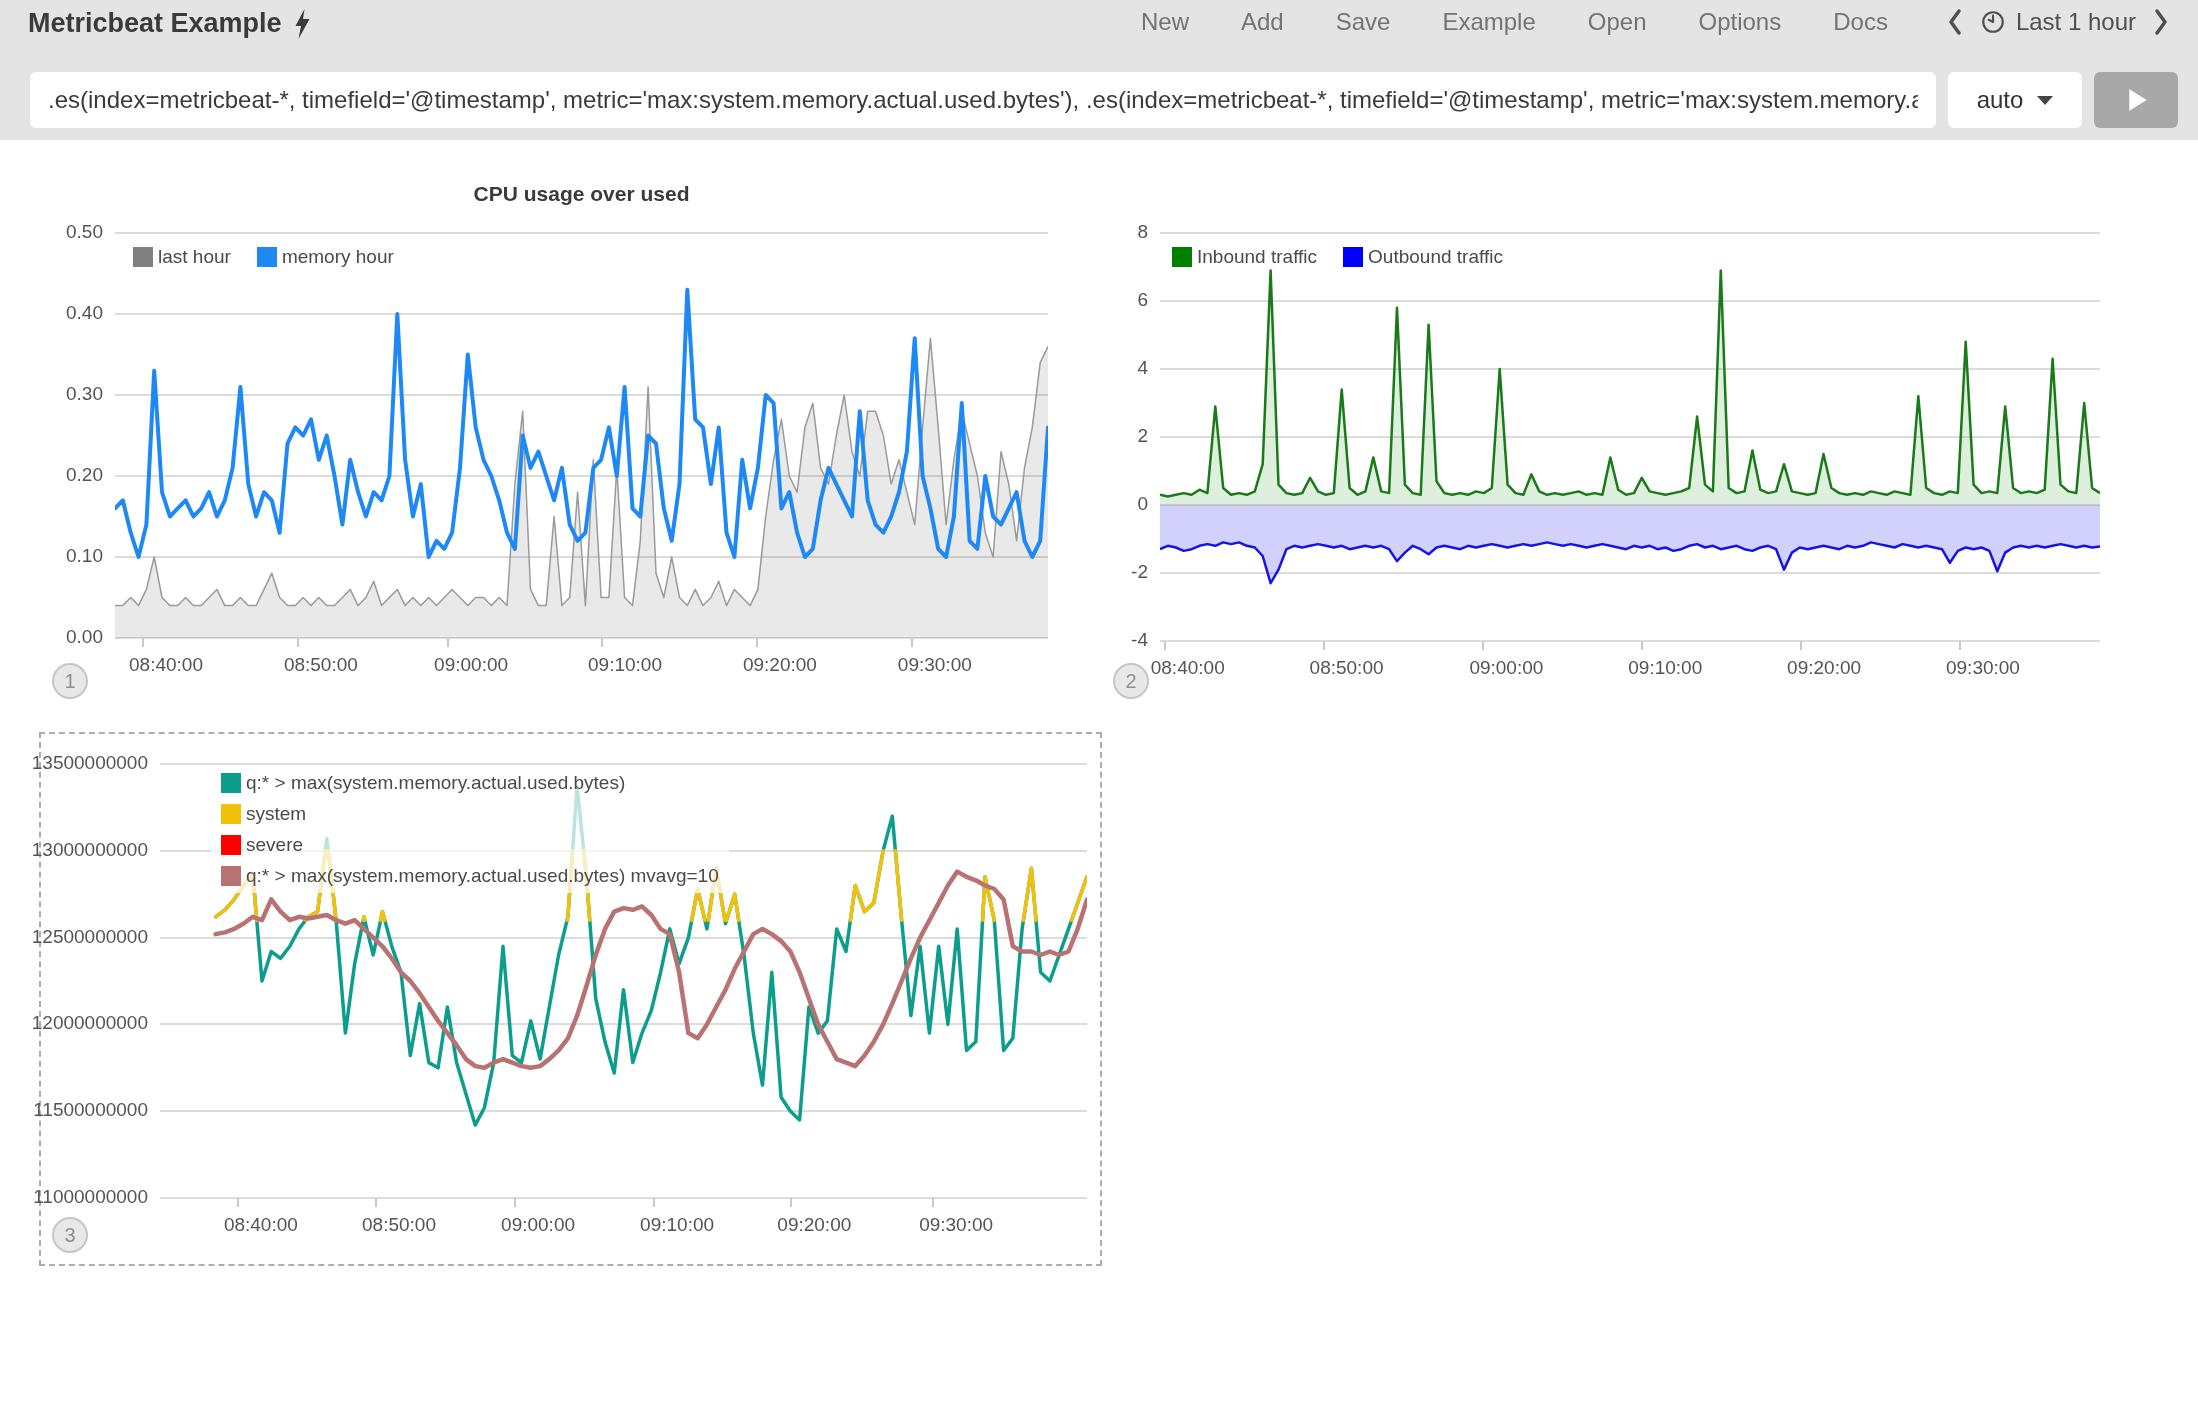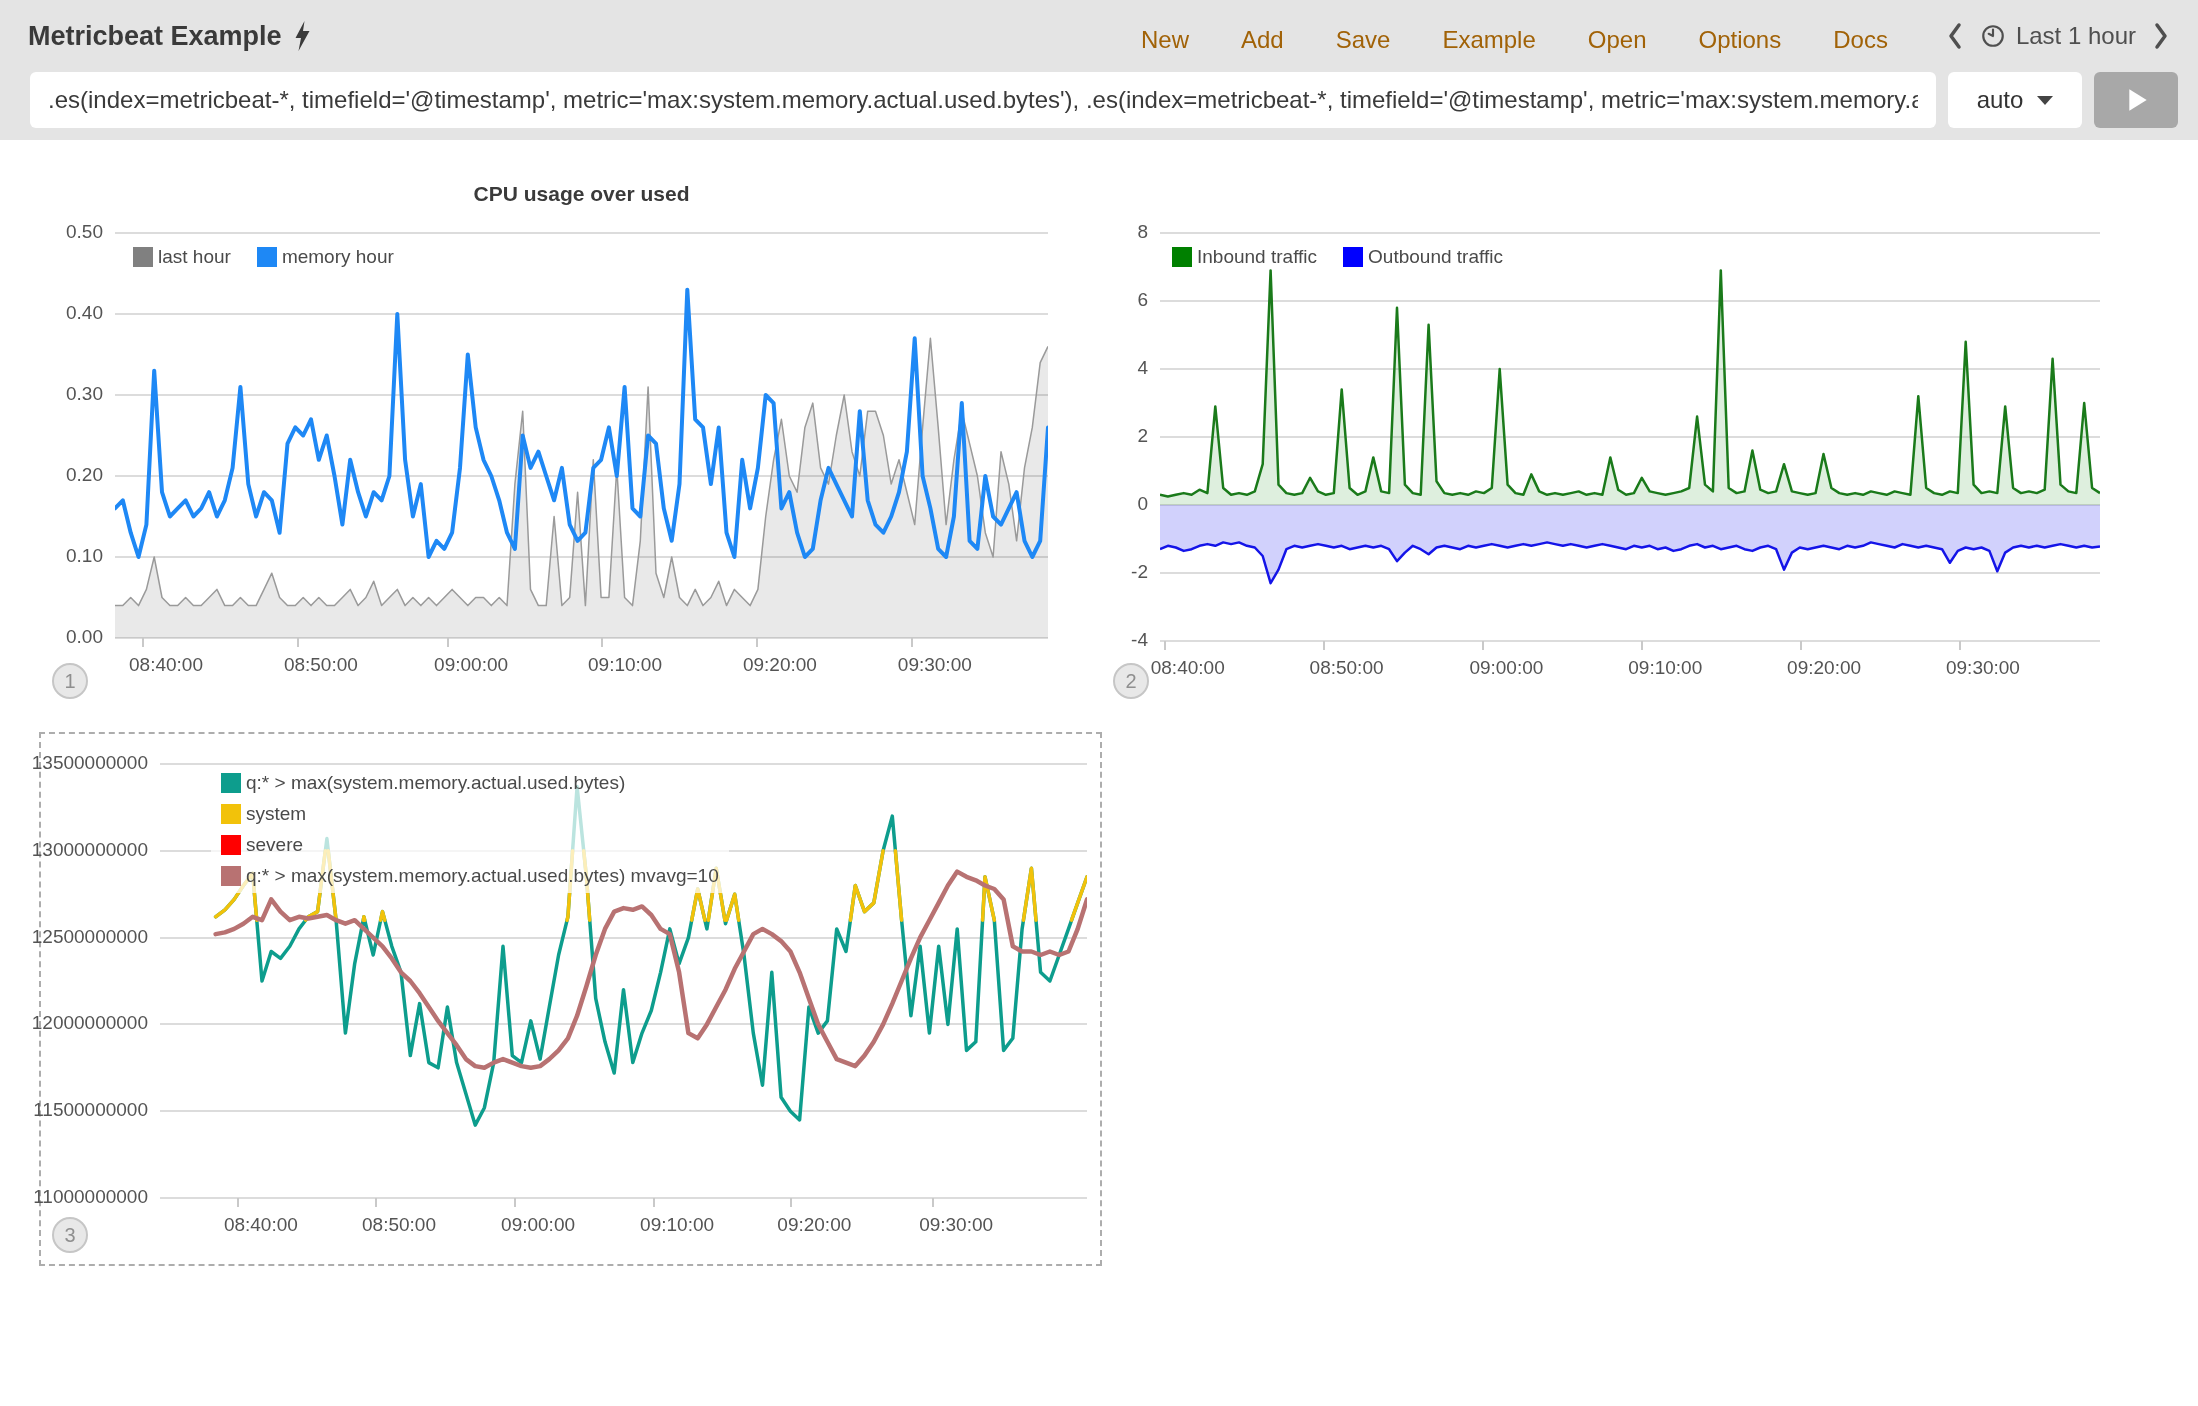--- a/index.html
+++ b/index.html
@@ -9,7 +9,7 @@
 
   
   .topbar { position:absolute; left:0; top:0; width:2198px; height:140px; background:#E4E4E4; }
-  .row1 { display:flex; align-items:center; height:64px; padding:8px 28px 0 28px; }
+  .row1 { display:flex; align-items:flex-start; height:64px; padding:8px 28px 0 28px; }
   .app-title { display:flex; align-items:center; font-size:27px; font-weight:bold; color:#3A3A3A; }
   .bolt { margin-left:12px; }
   .menu { display:flex; margin-left:auto; gap:52px; margin-right:58px; }

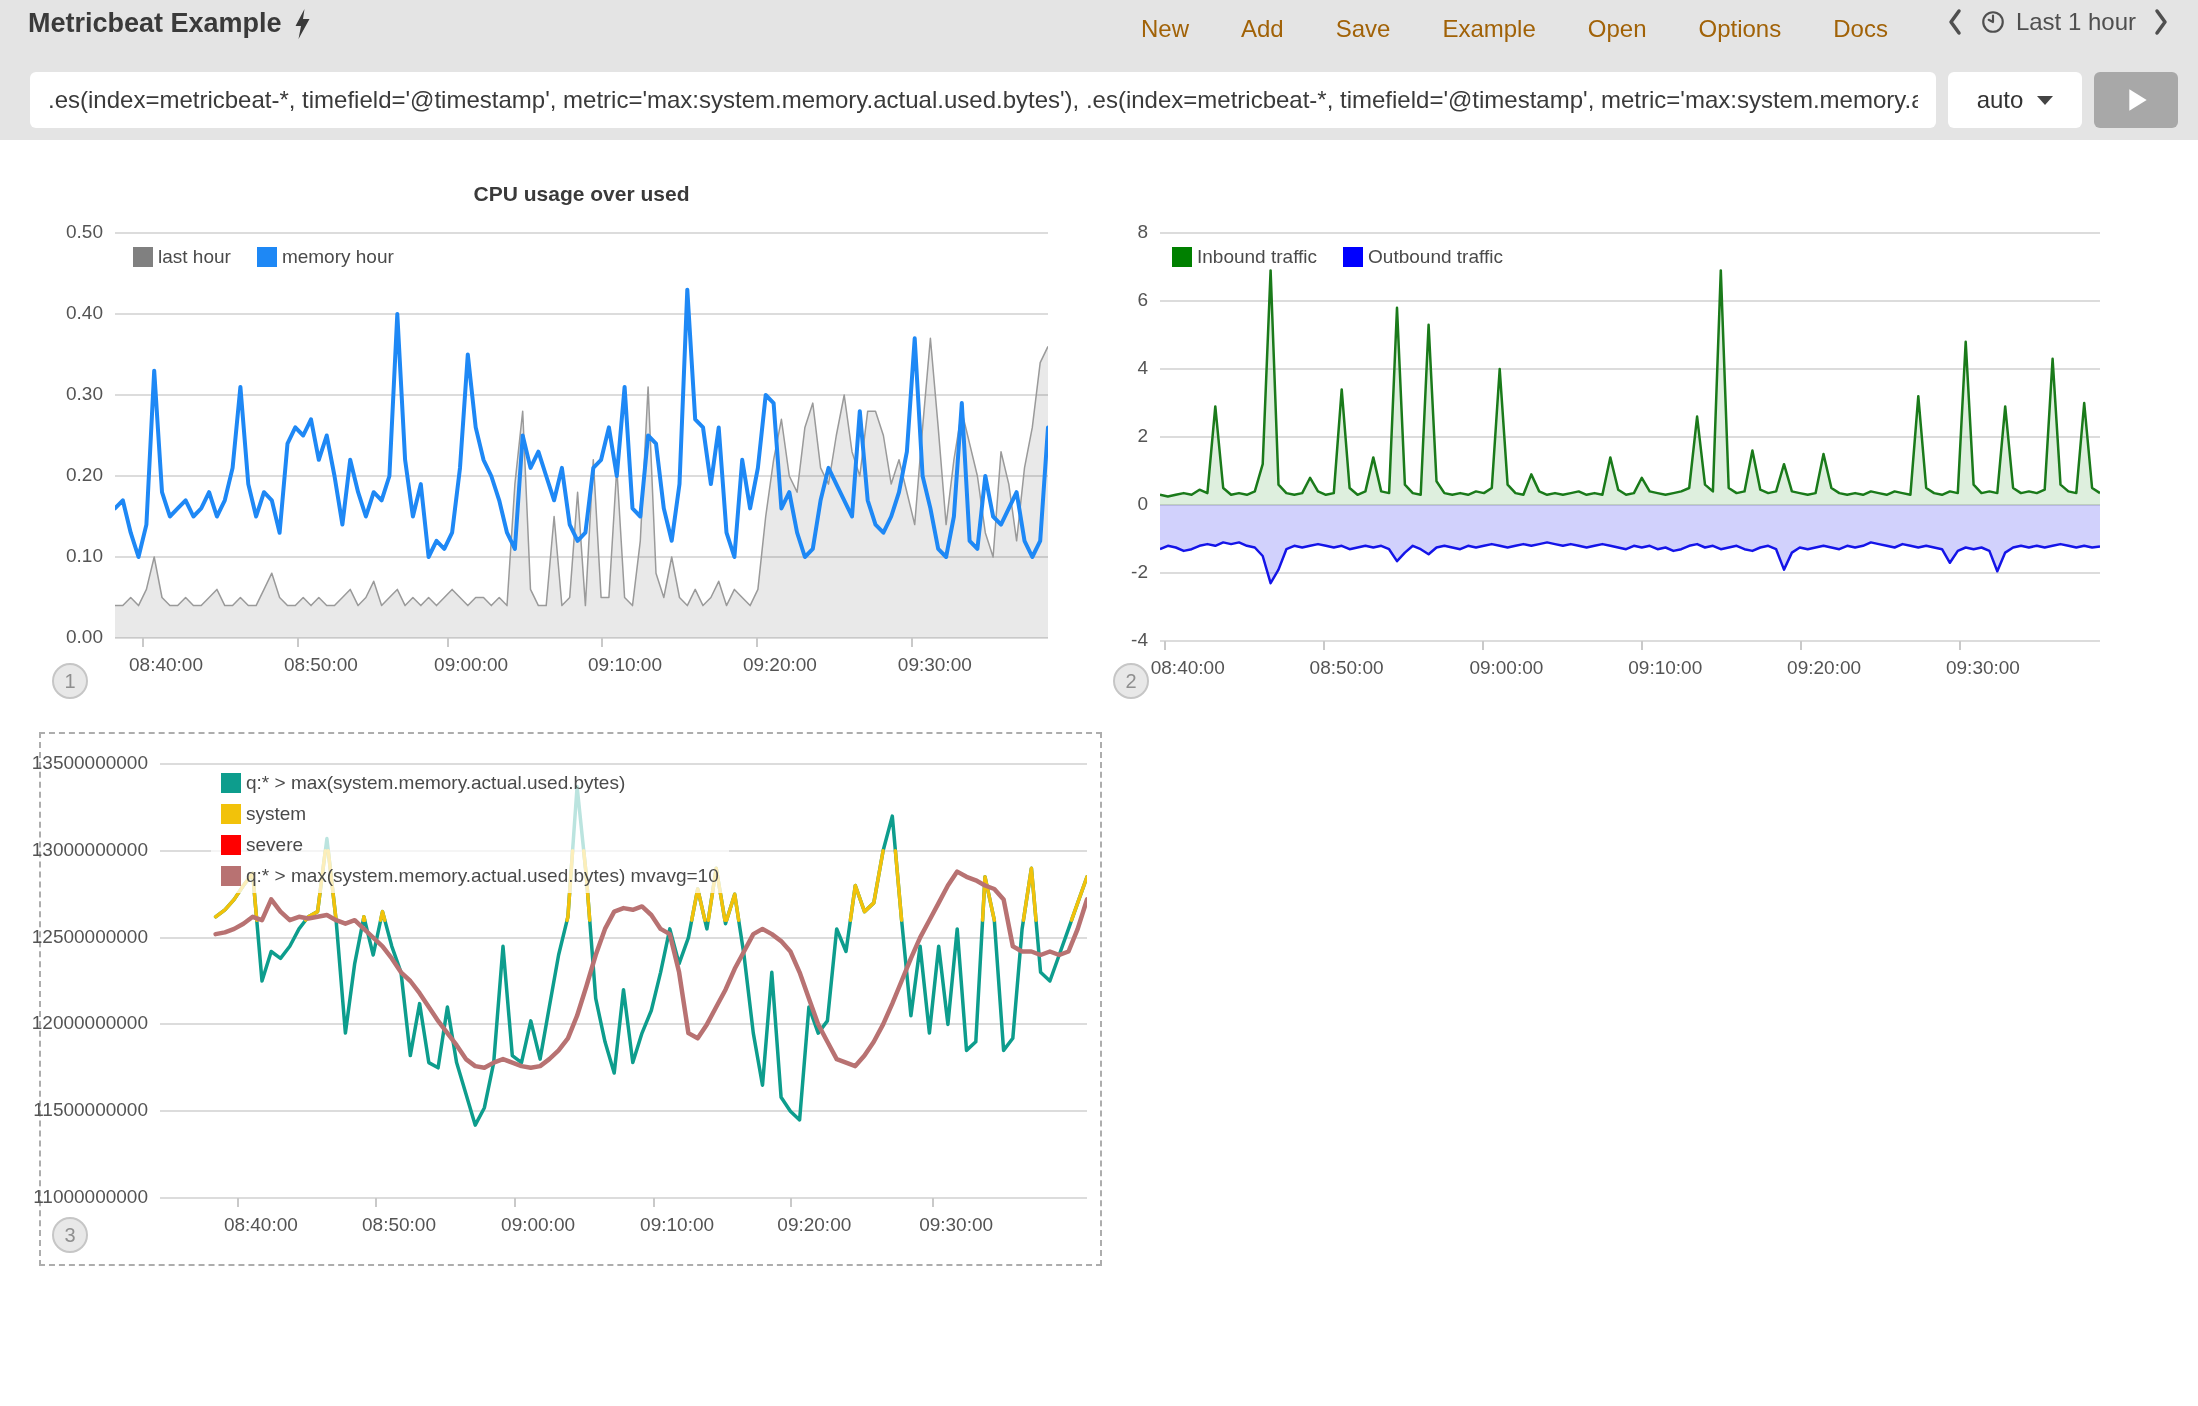--- a/index.html
+++ b/index.html
@@ -13,7 +13,7 @@
   .app-title { display:flex; align-items:center; font-size:27px; font-weight:bold; color:#3A3A3A; }
   .bolt { margin-left:12px; }
   .menu { display:flex; margin-left:auto; gap:52px; margin-right:58px; }
-  .menu-item { font-size:24px; color:#a16207; cursor:pointer;margin-top:7px; }
+  .menu-item { font-size:24px; color:#737373; cursor:pointer; }
   .timepicker { display:flex; align-items:center; gap:16px; color:#4F4F4F; font-size:24px; }
   .tp-label { display:flex; align-items:center; gap:10px; cursor:pointer; }
   .row2 { display:flex; align-items:center; padding:8px 20px 0 30px; }

